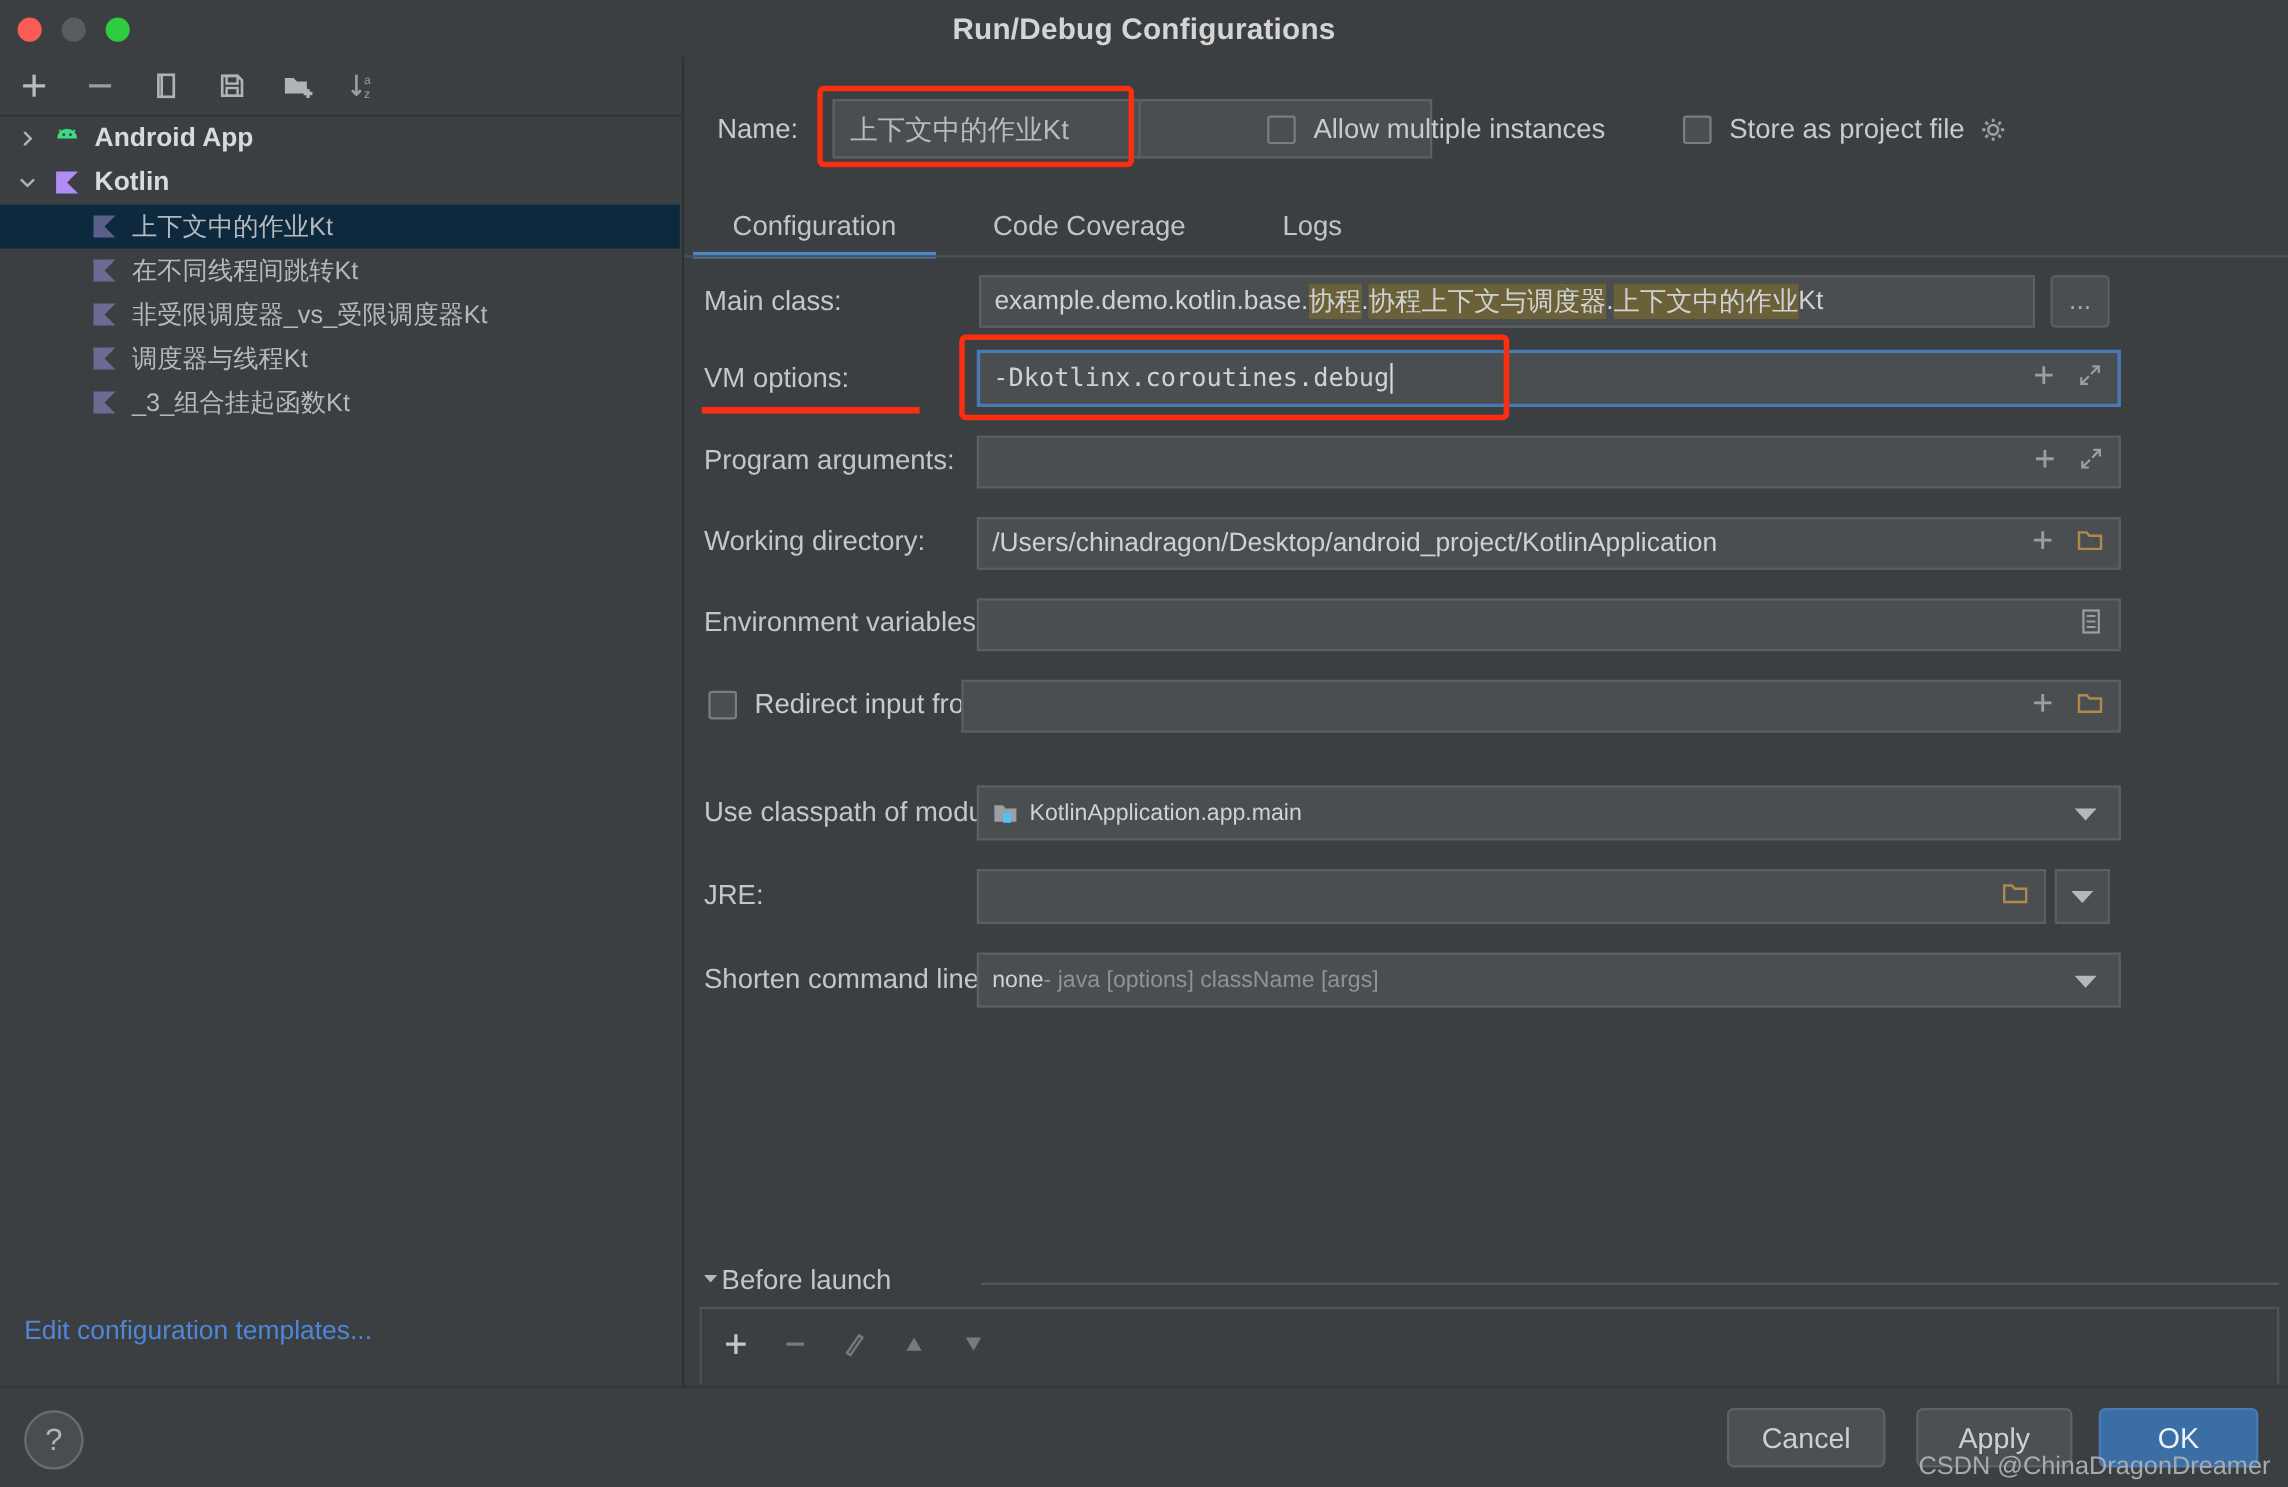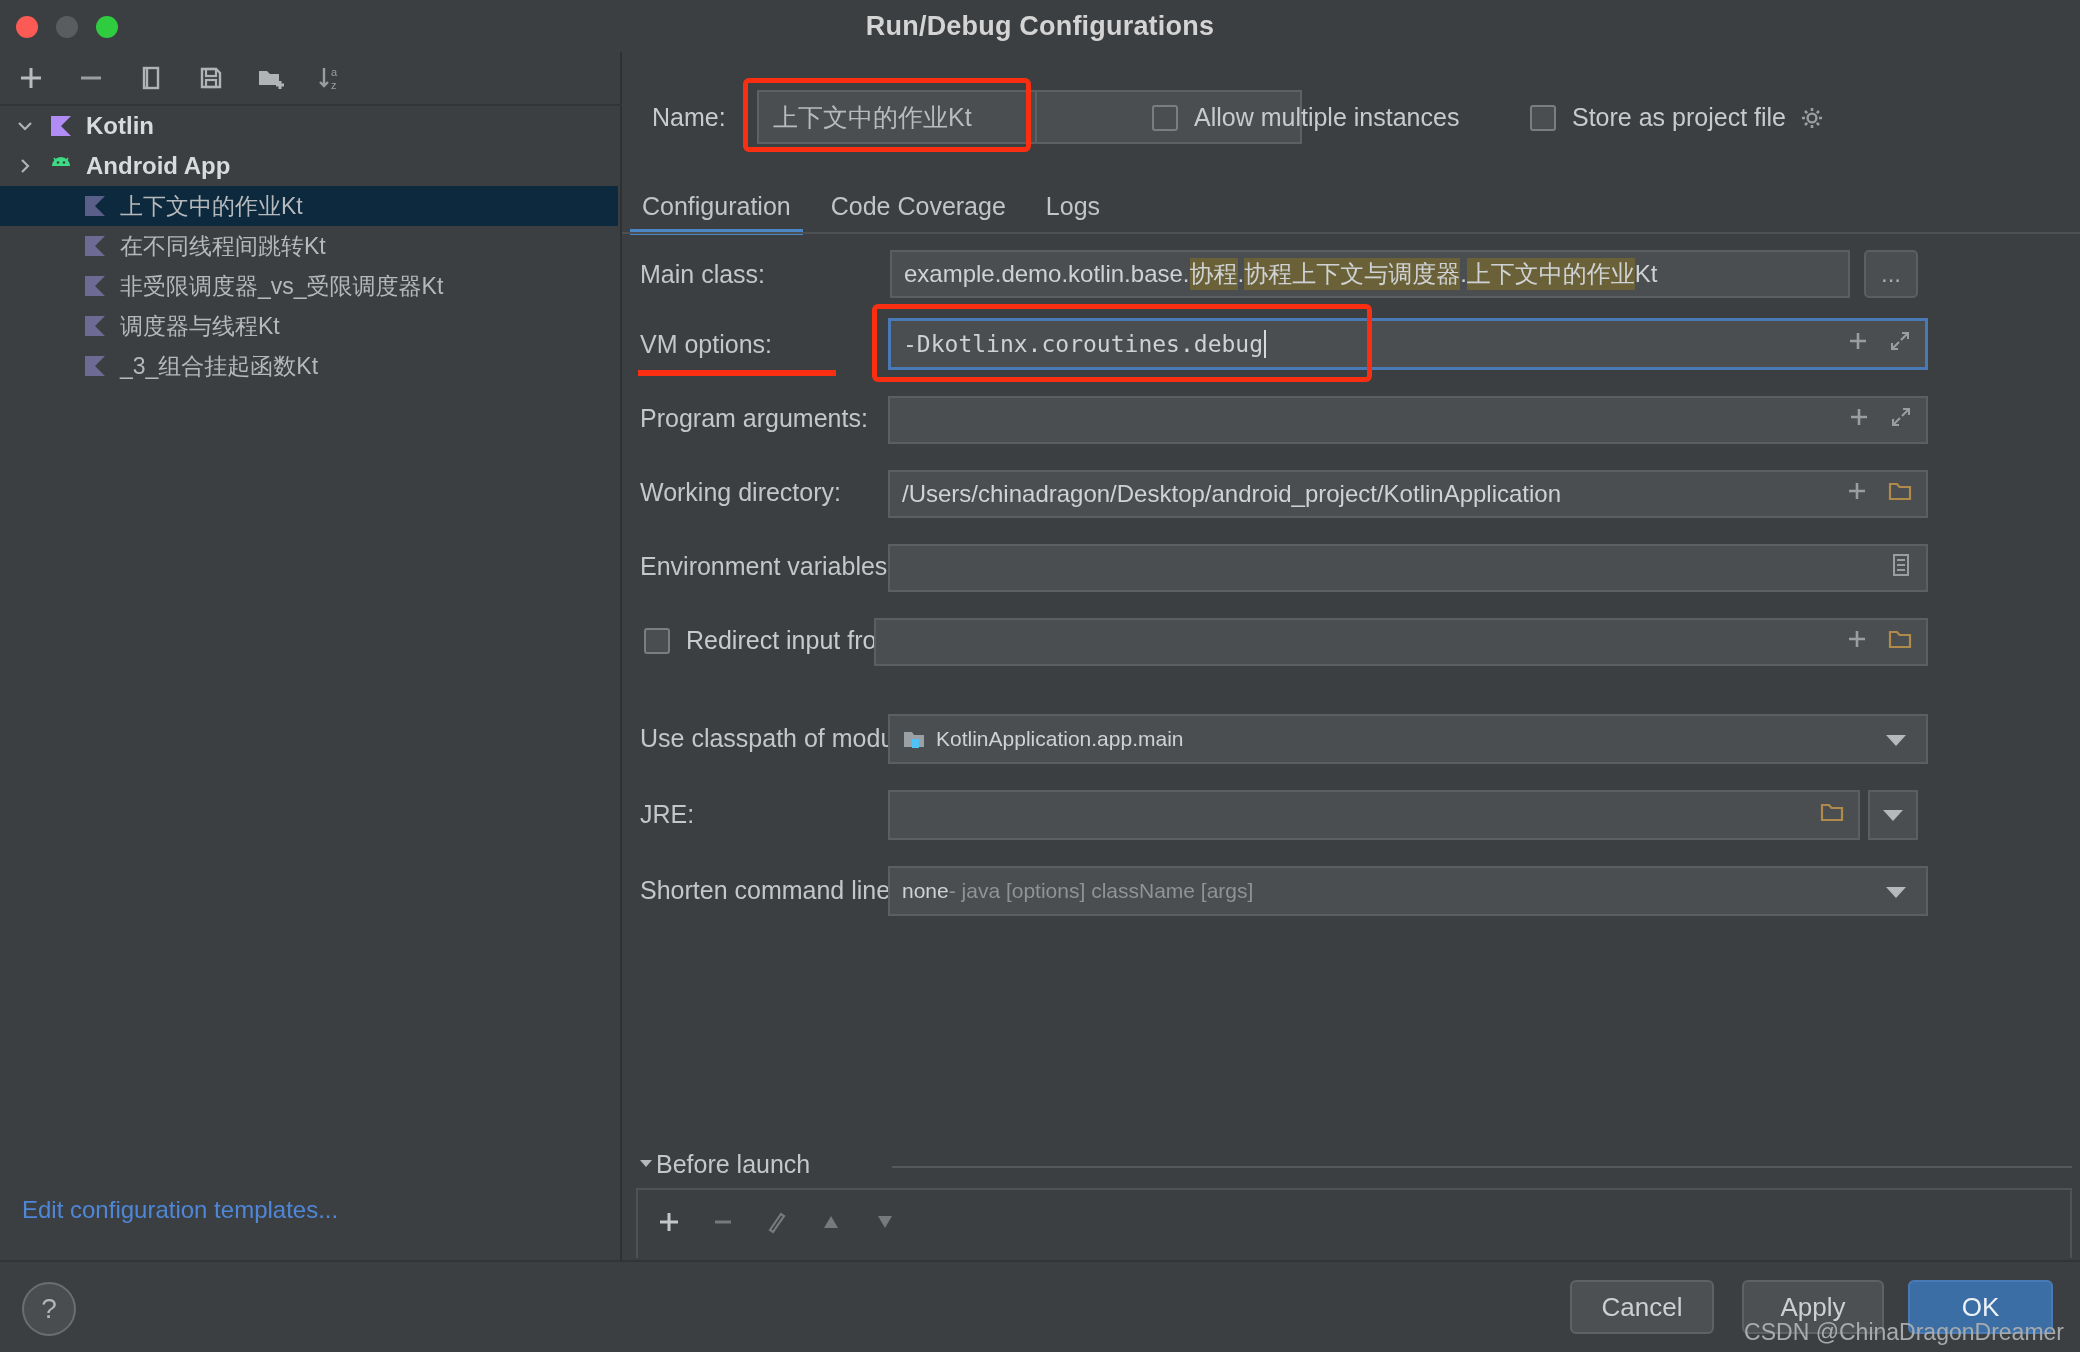--- a/index.html
+++ b/index.html
@@ -355,20 +355,6 @@
       <div class="tnode root">
         <span class="twist">
           <svg width="18" height="18" viewBox="0 0 18 18">
-              <path d="M3 6 L9 12 L15 6" fill="none" stroke="#b0b3b5" stroke-width="2.2"></path>
-            </svg>
-        </span>
-        <span class="ticon">
-          <svg class="kicon" width="24" height="24" viewBox="0 0 24 24">
-            <path d="M2 2 H22 L12 12 L22 22 H2 Z" fill="#b18cf5"></path>
-          </svg>
-        </span>
-        <span class="tlabel">Kotlin</span>
-      </div>
-
-      <div class="tnode root">
-        <span class="twist">
-          <svg width="18" height="18" viewBox="0 0 18 18">
               <path d="M6 3 L12 9 L6 15" fill="none" stroke="#b0b3b5" stroke-width="2.2"></path>
             </svg>
         </span>
@@ -381,6 +367,20 @@
           </svg>
         </span>
         <span class="tlabel">Android App</span>
+      </div>
+
+      <div class="tnode root">
+        <span class="twist">
+          <svg width="18" height="18" viewBox="0 0 18 18">
+              <path d="M3 6 L9 12 L15 6" fill="none" stroke="#b0b3b5" stroke-width="2.2"></path>
+            </svg>
+        </span>
+        <span class="ticon">
+          <svg class="kicon" width="24" height="24" viewBox="0 0 24 24">
+            <path d="M2 2 H22 L12 12 L22 22 H2 Z" fill="#b18cf5"></path>
+          </svg>
+        </span>
+        <span class="tlabel">Kotlin</span>
       </div>
 
       <div class="tnode child selected">

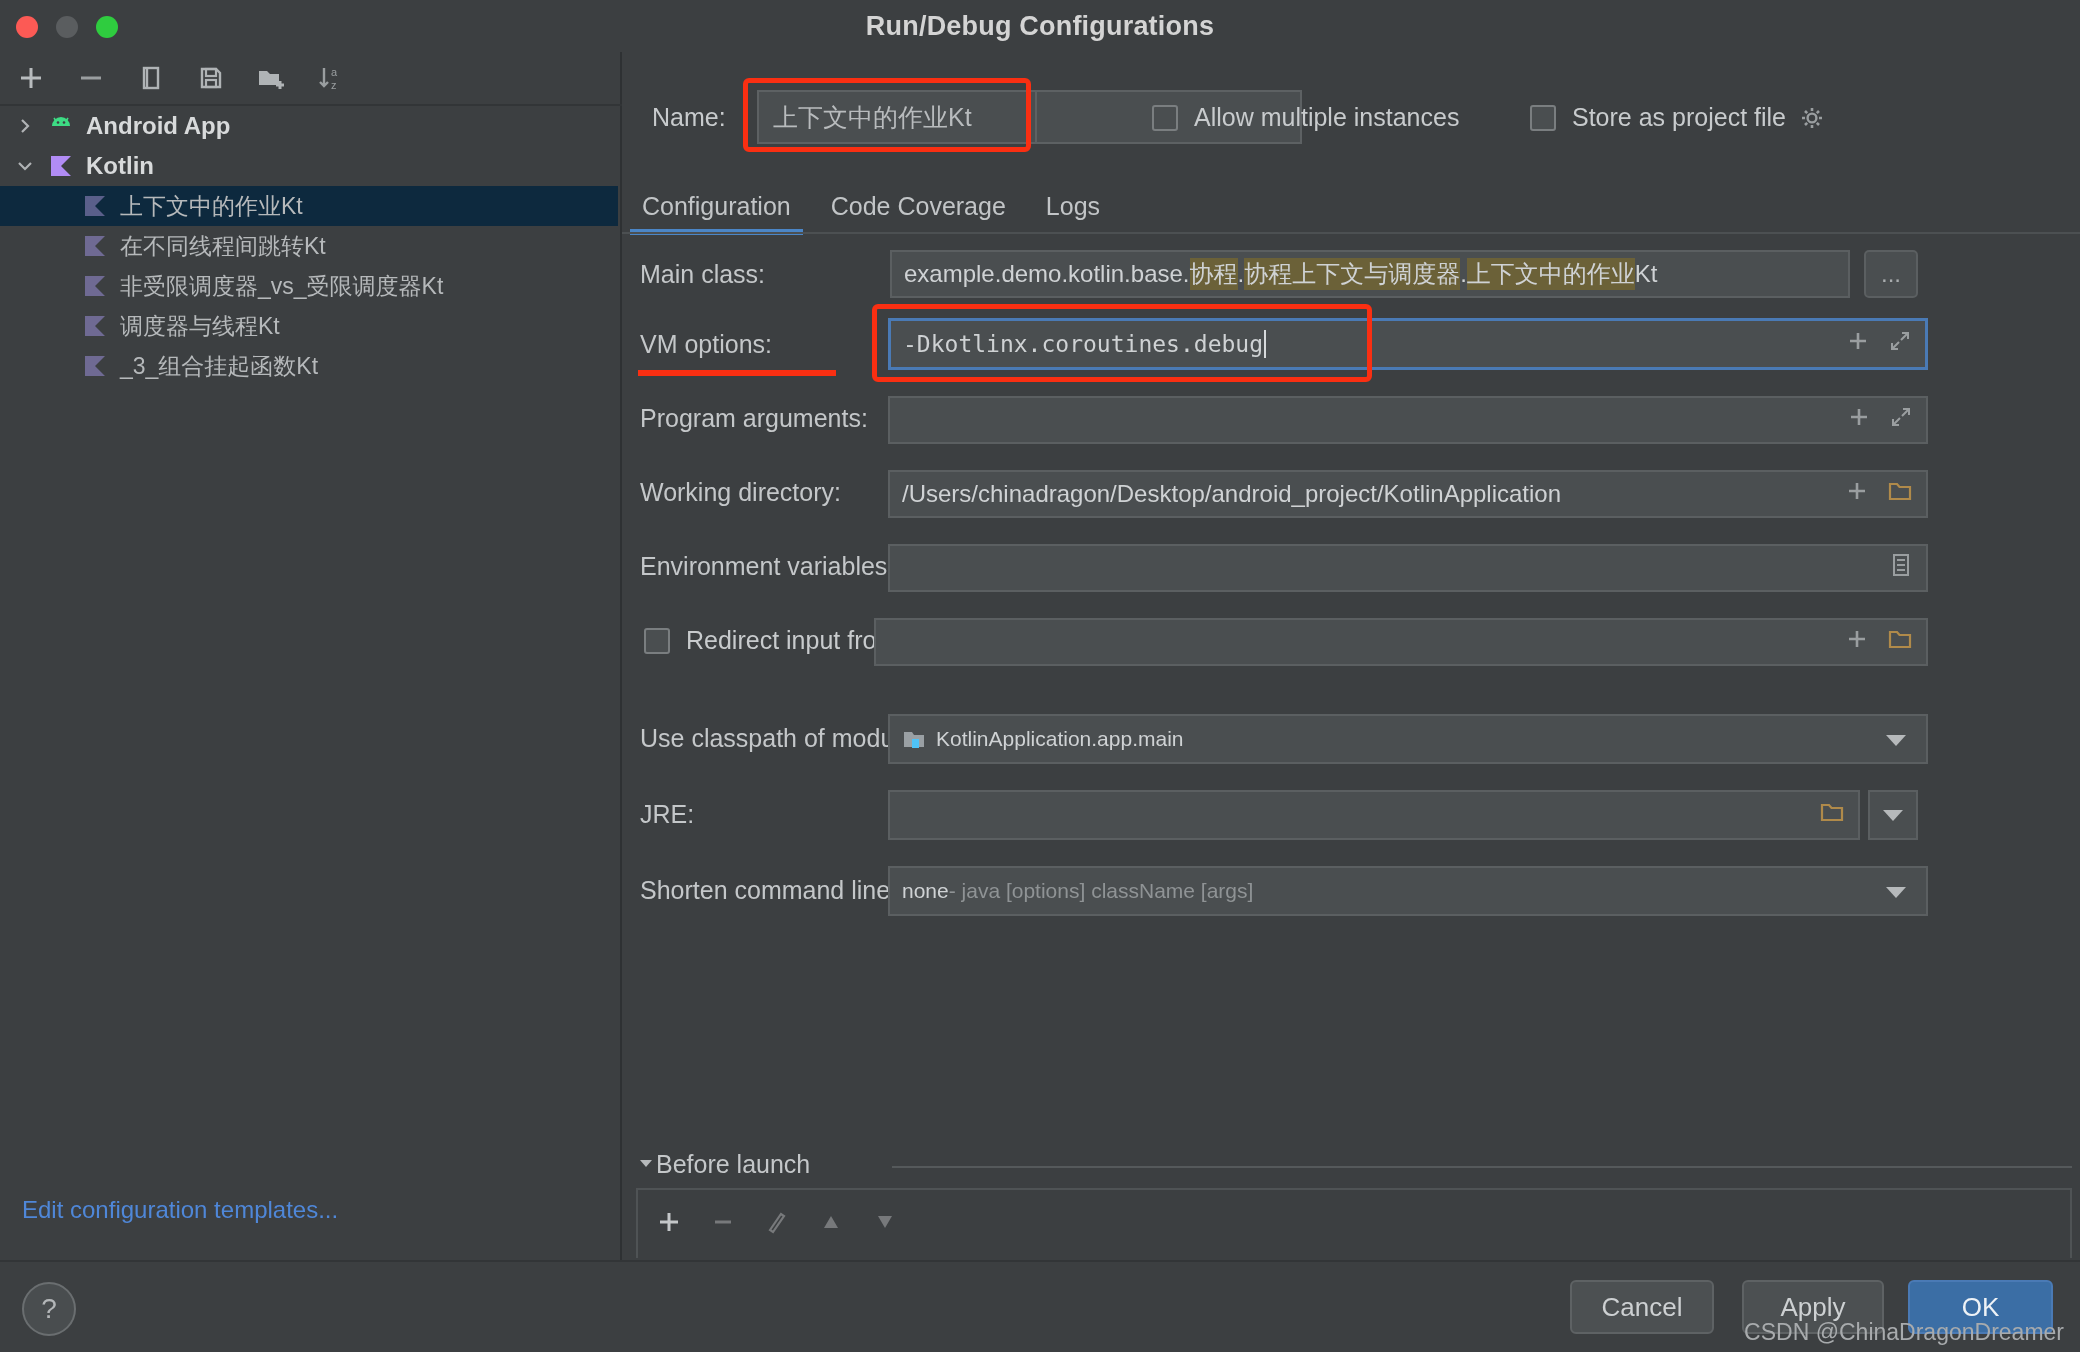--- a/index.html
+++ b/index.html
@@ -159,7 +159,7 @@
     height: 52px;
     display: flex; align-items: center; justify-content: center;
     color: #c2c5c7; font-size: 25px;
-    padding: 0 20px;
+    padding: 0 44px;
     position: relative;
   }
   .tab.active::after {

